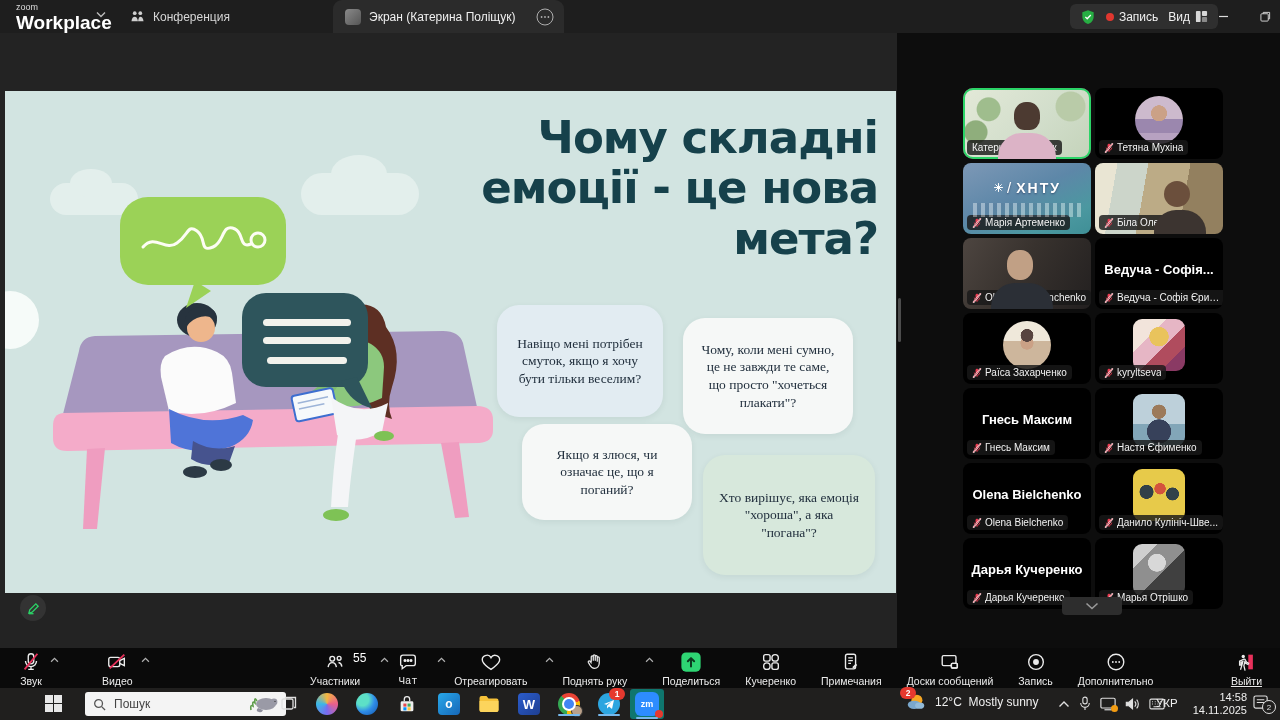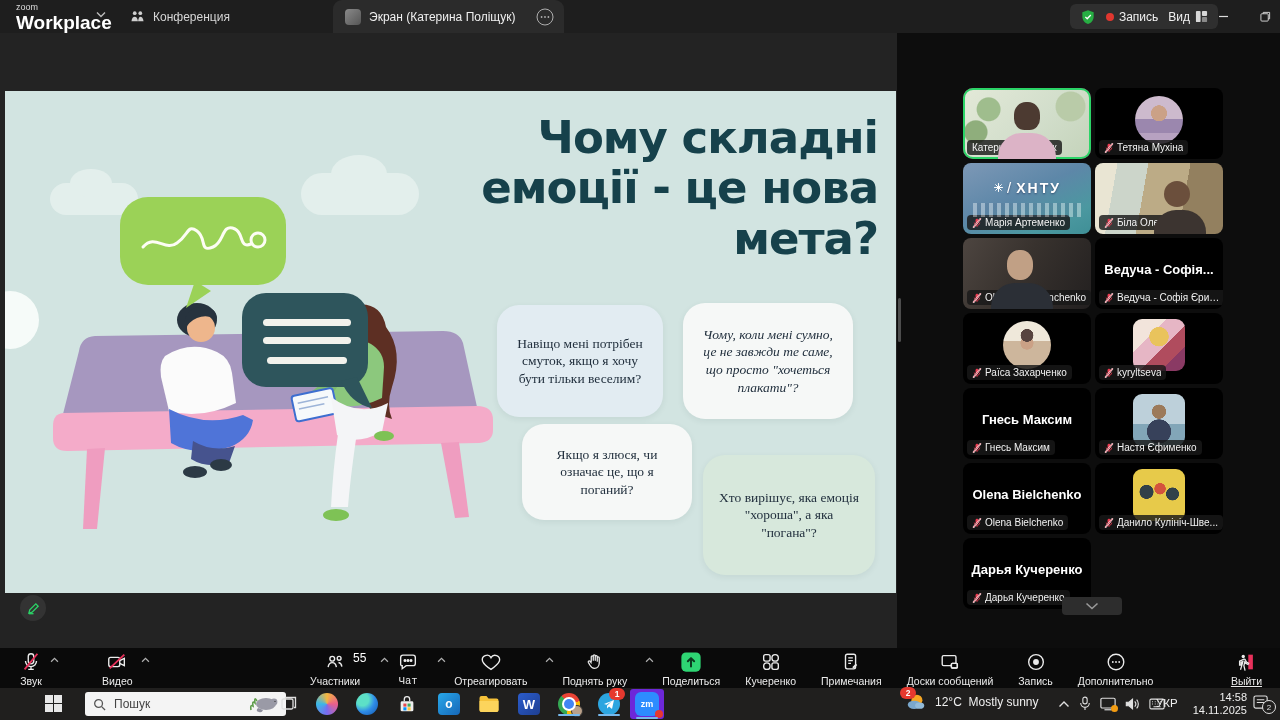--- a/index.html
+++ b/index.html
@@ -43,7 +43,7 @@
       text-align:center;font-family:"Liberation Serif",serif;font-size:13.5px;line-height:1.3;color:#22303e;
       box-shadow:0 2px 6px rgba(40,70,70,.08);}
   .qb.q0{left:492px;top:214px;width:138px;height:88px;background:#e2ecf2;}
-  .qb.q1{left:678px;top:212px;width:142px;height:92px;background:#f6f8f7;font-style:italic;}
+  .qb.q1{left:678px;top:227px;width:142px;height:92px;background:#f6f8f7;}
   .qb.q2{left:517px;top:333px;width:142px;height:72px;background:#f6f8f7;}
   .qb.q3{left:698px;top:364px;width:144px;height:96px;background:#d7e8dc;}
   .annotate-btn{position:absolute;left:20px;top:562px;width:26px;height:26px;border-radius:50%;

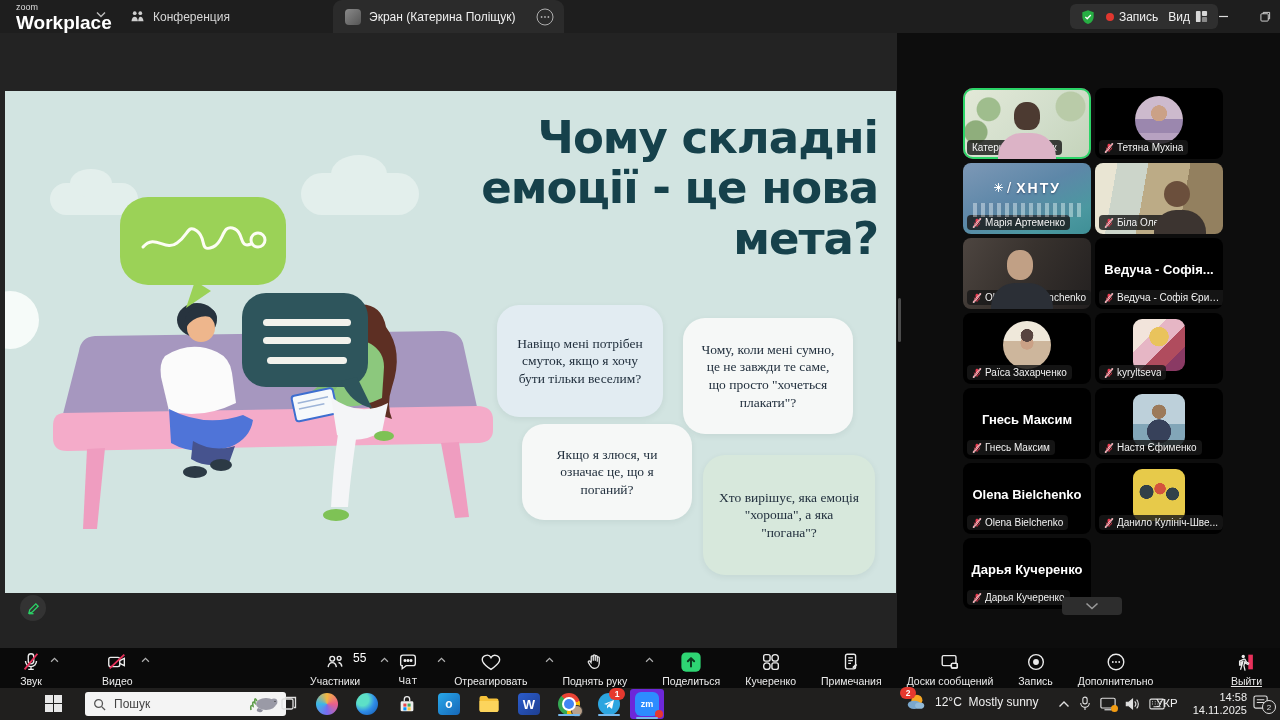--- a/index.html
+++ b/index.html
@@ -444,6 +444,18 @@
             <span>Дарья Кучеренко</span>
           </div>
         </div>
+        <div class="tile avatar-bw">
+          <div class="avatar"></div>
+          <div class="name-label">
+            <svg width="10" height="10" viewBox="0 0 16 16" style="flex:none">
+              <path fill="#e83a50" d="M8 1.2c1.3 0 2.3 1 2.3 2.3v3.6c0 1.3-1 2.3-2.3 2.3S5.7 8.4 5.7 7.1V3.5C5.7 2.2 6.7 1.2 8 1.2z"></path>
+              <path fill="none" stroke="#e83a50" stroke-width="1.3" d="M3.6 7.3a4.4 4.4 0 0 0 8.8 0M8 11.7v2.8"></path>
+              <path stroke="#f2f2f2" stroke-width="2.6" d="M2.6 14.6 13.4 1.4" stroke-linecap="round"></path>
+              <path stroke="#e83a50" stroke-width="1.4" d="M2.6 14.6 13.4 1.4" stroke-linecap="round"></path>
+            </svg>
+            <span>Марья Отрішко</span>
+          </div>
+        </div>
       </div>
     <div class="more-btn">
       <svg width="14" height="8" viewBox="0 0 14 8">

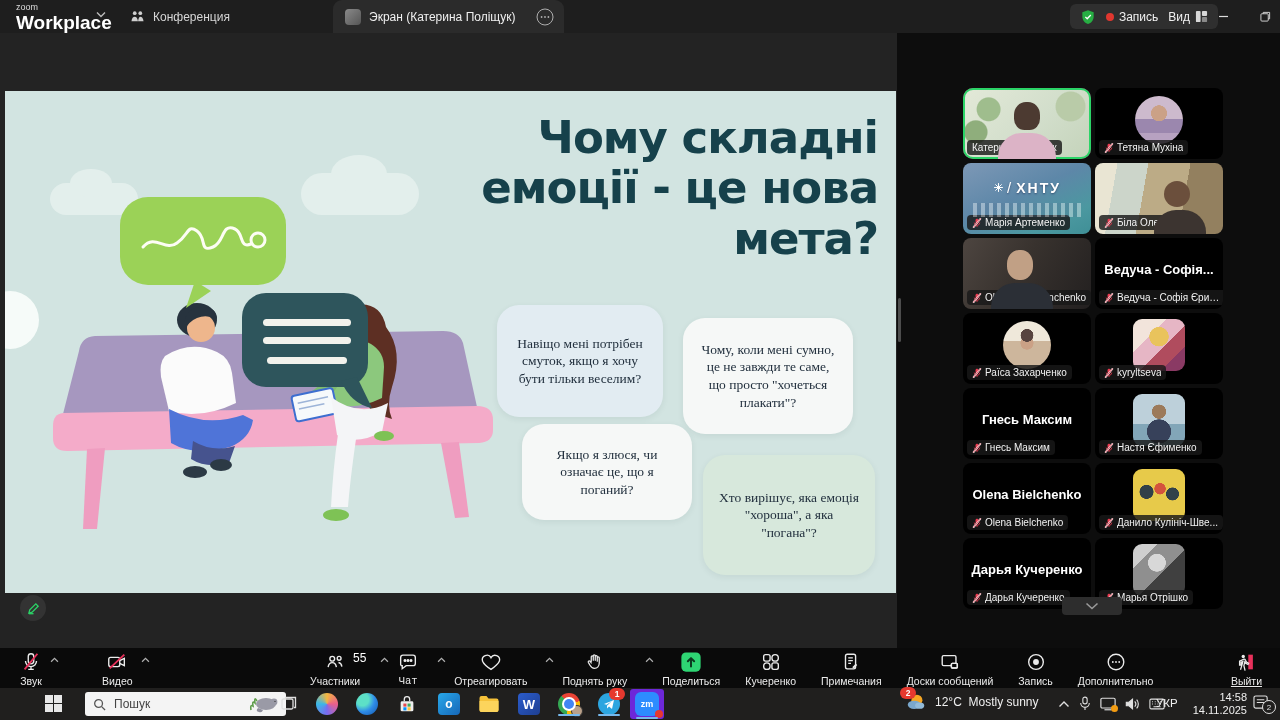--- a/index.html
+++ b/index.html
@@ -133,7 +133,7 @@
      display:flex;align-items:center;justify-content:center;padding:0 2px;font-weight:bold;}
   .zm-tile{width:24px;height:24px;border-radius:6px;background:#2d8cff;color:#fff;font-weight:bold;font-size:9px;
      display:flex;align-items:center;justify-content:center;}
-  .zoom-slot{background:#6d28d9;border-radius:3px;width:34px;height:30px;top:1px;display:flex;align-items:center;justify-content:center;}
+  .zoom-slot{background:#0f766e;border-radius:3px;width:34px;height:30px;top:1px;display:flex;align-items:center;justify-content:center;}
   .weather{position:absolute;left:905px;top:3px;display:flex;align-items:center;gap:8px;font-size:12px;color:#f0f0f0;}
   .tray{position:absolute;left:1058px;top:8px;display:flex;align-items:center;gap:9px;}
   .lang{position:absolute;left:1156px;top:9px;font-size:11.5px;color:#f0f0f0;}

